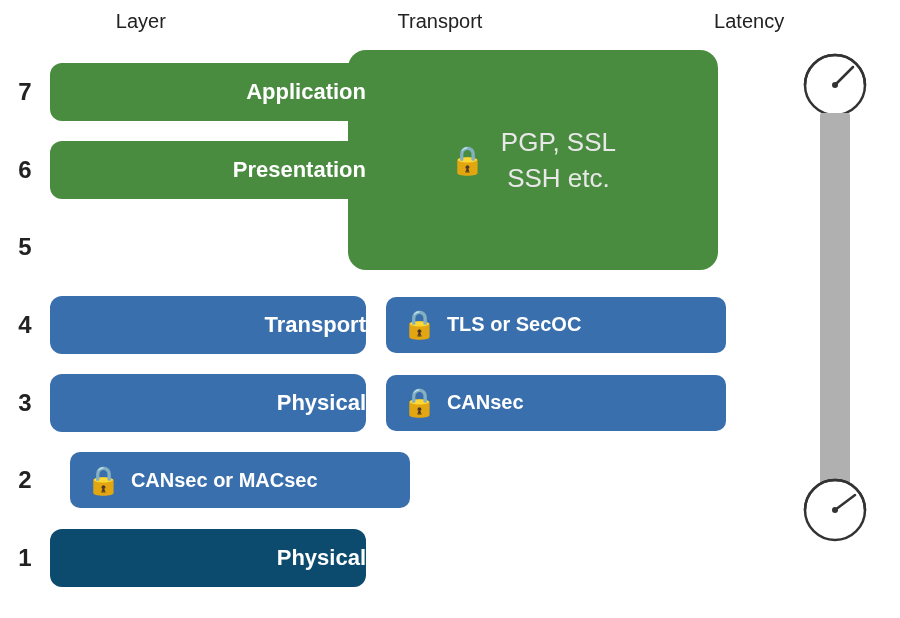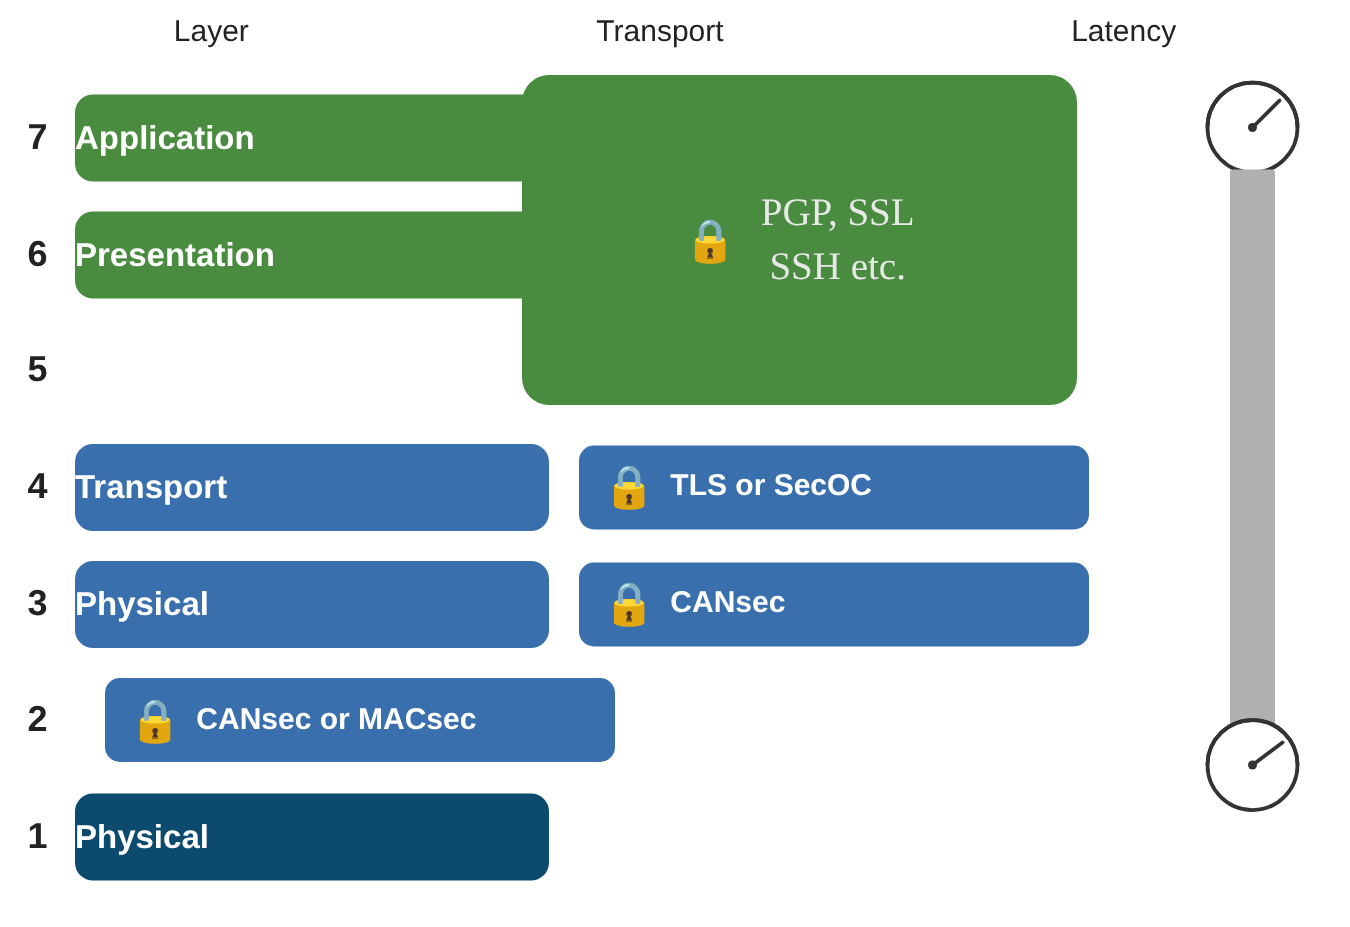--- a/index.html
+++ b/index.html
@@ -64,7 +64,7 @@
       border-radius: 12px;
       display: flex;
       align-items: center;
-      justify-content: flex-start;
+      justify-content: flex-end;
       font-size: 22px;
       font-weight: bold;
       color: #fff;

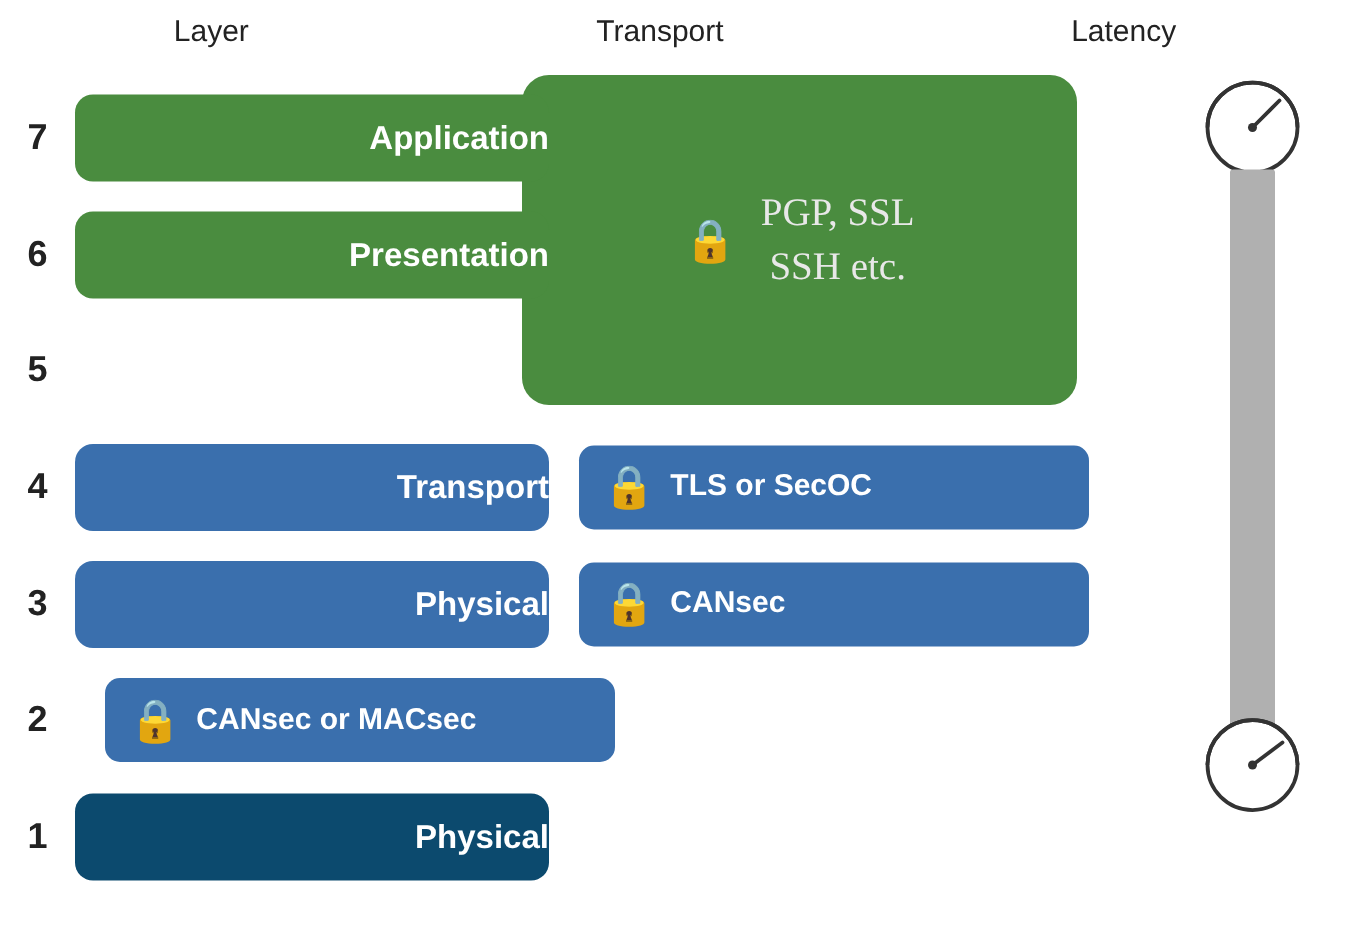--- a/index.html
+++ b/index.html
@@ -110,7 +110,6 @@
       color: #e8e8e8;
       text-align: center;
       line-height: 1.4;
-      font-family: Liberation Serif, serif;
     }
 
     

